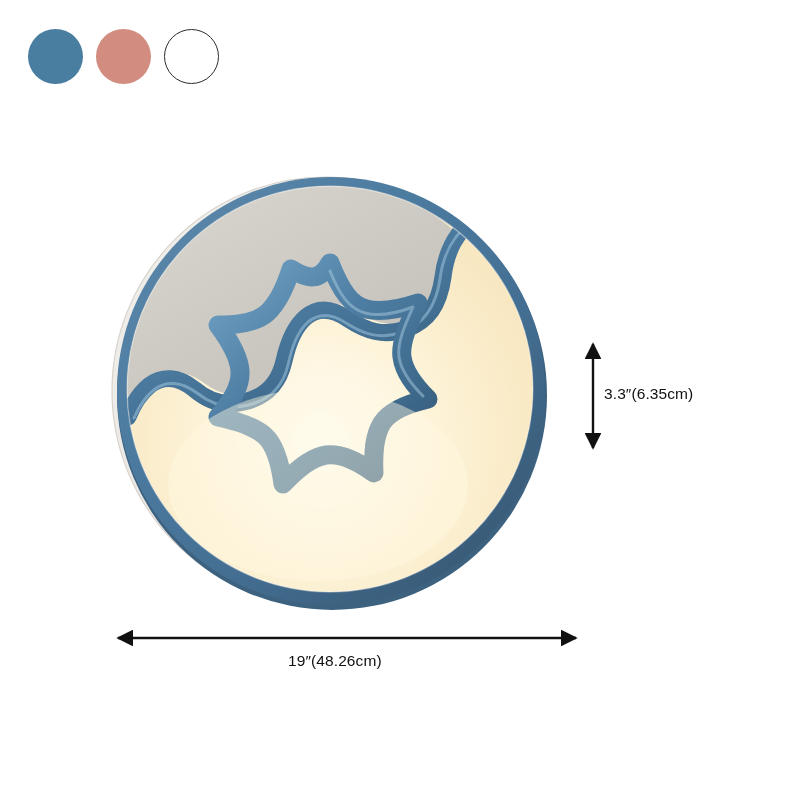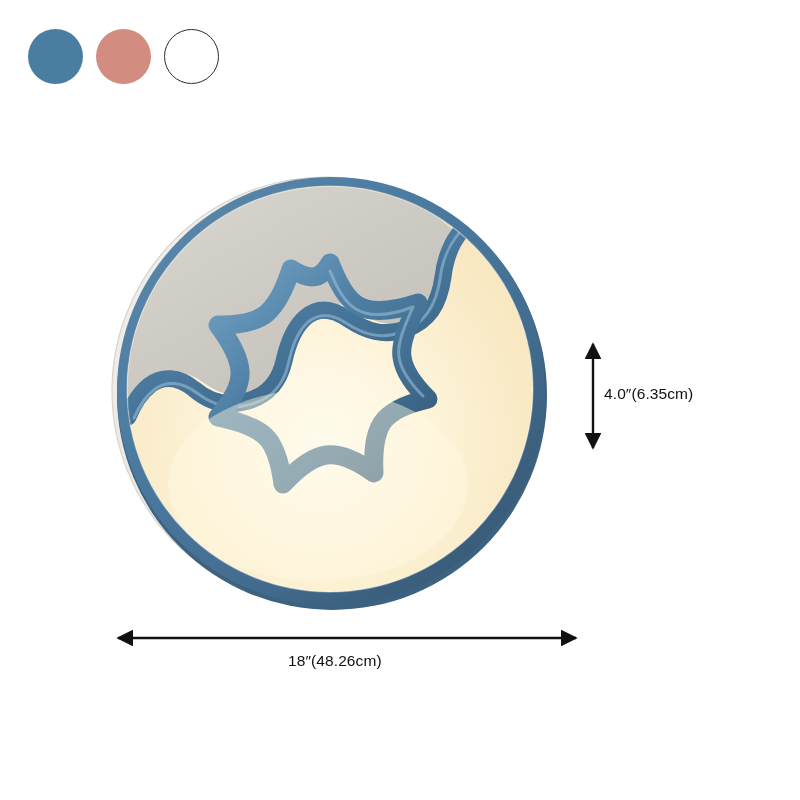--- a/index.html
+++ b/index.html
@@ -221,7 +221,7 @@
     <line x1="118" y1="638" x2="576" y2="638" stroke="#111111" stroke-width="2.4" marker-start="url(#arrowStart)" marker-end="url(#arrowEnd)"></line>
   </svg>
 
-  <div class="dim-label" id="height-label">4.0″(6.35cm)</div>
+  <div class="dim-label" id="height-label">3.3″(6.35cm)</div>
 
   <div class="dim-label" id="width-label">18″(48.26cm)</div>
 </div>

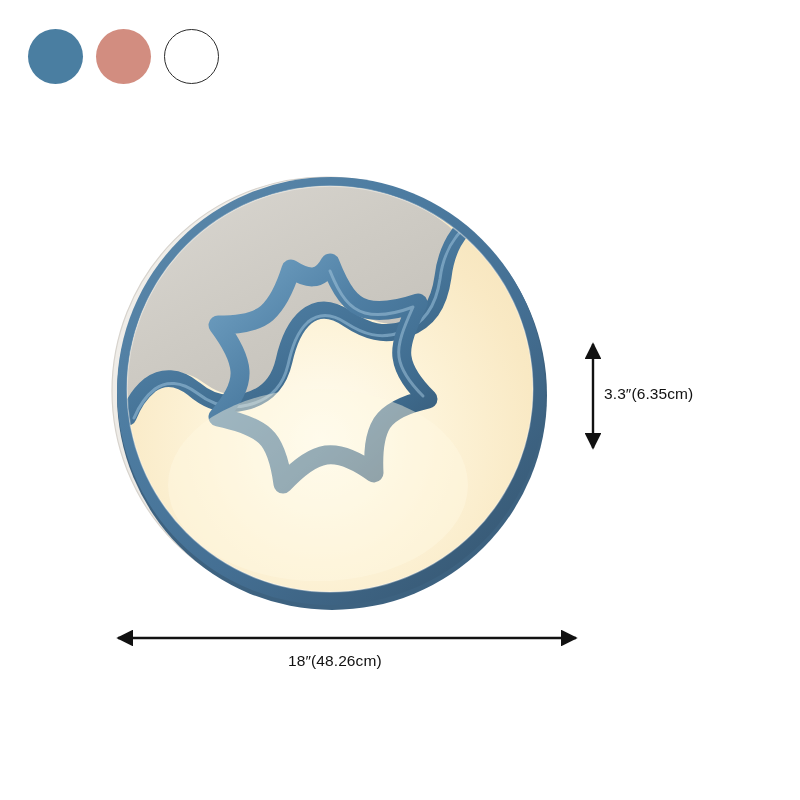--- a/index.html
+++ b/index.html
@@ -223,7 +223,7 @@
 
   <div class="dim-label" id="height-label">3.3″(6.35cm)</div>
 
-  <div class="dim-label" id="width-label">18″(48.26cm)</div>
+  <div class="dim-label" id="width-label">19″(48.26cm)</div>
 </div>
 
 </body></html>

